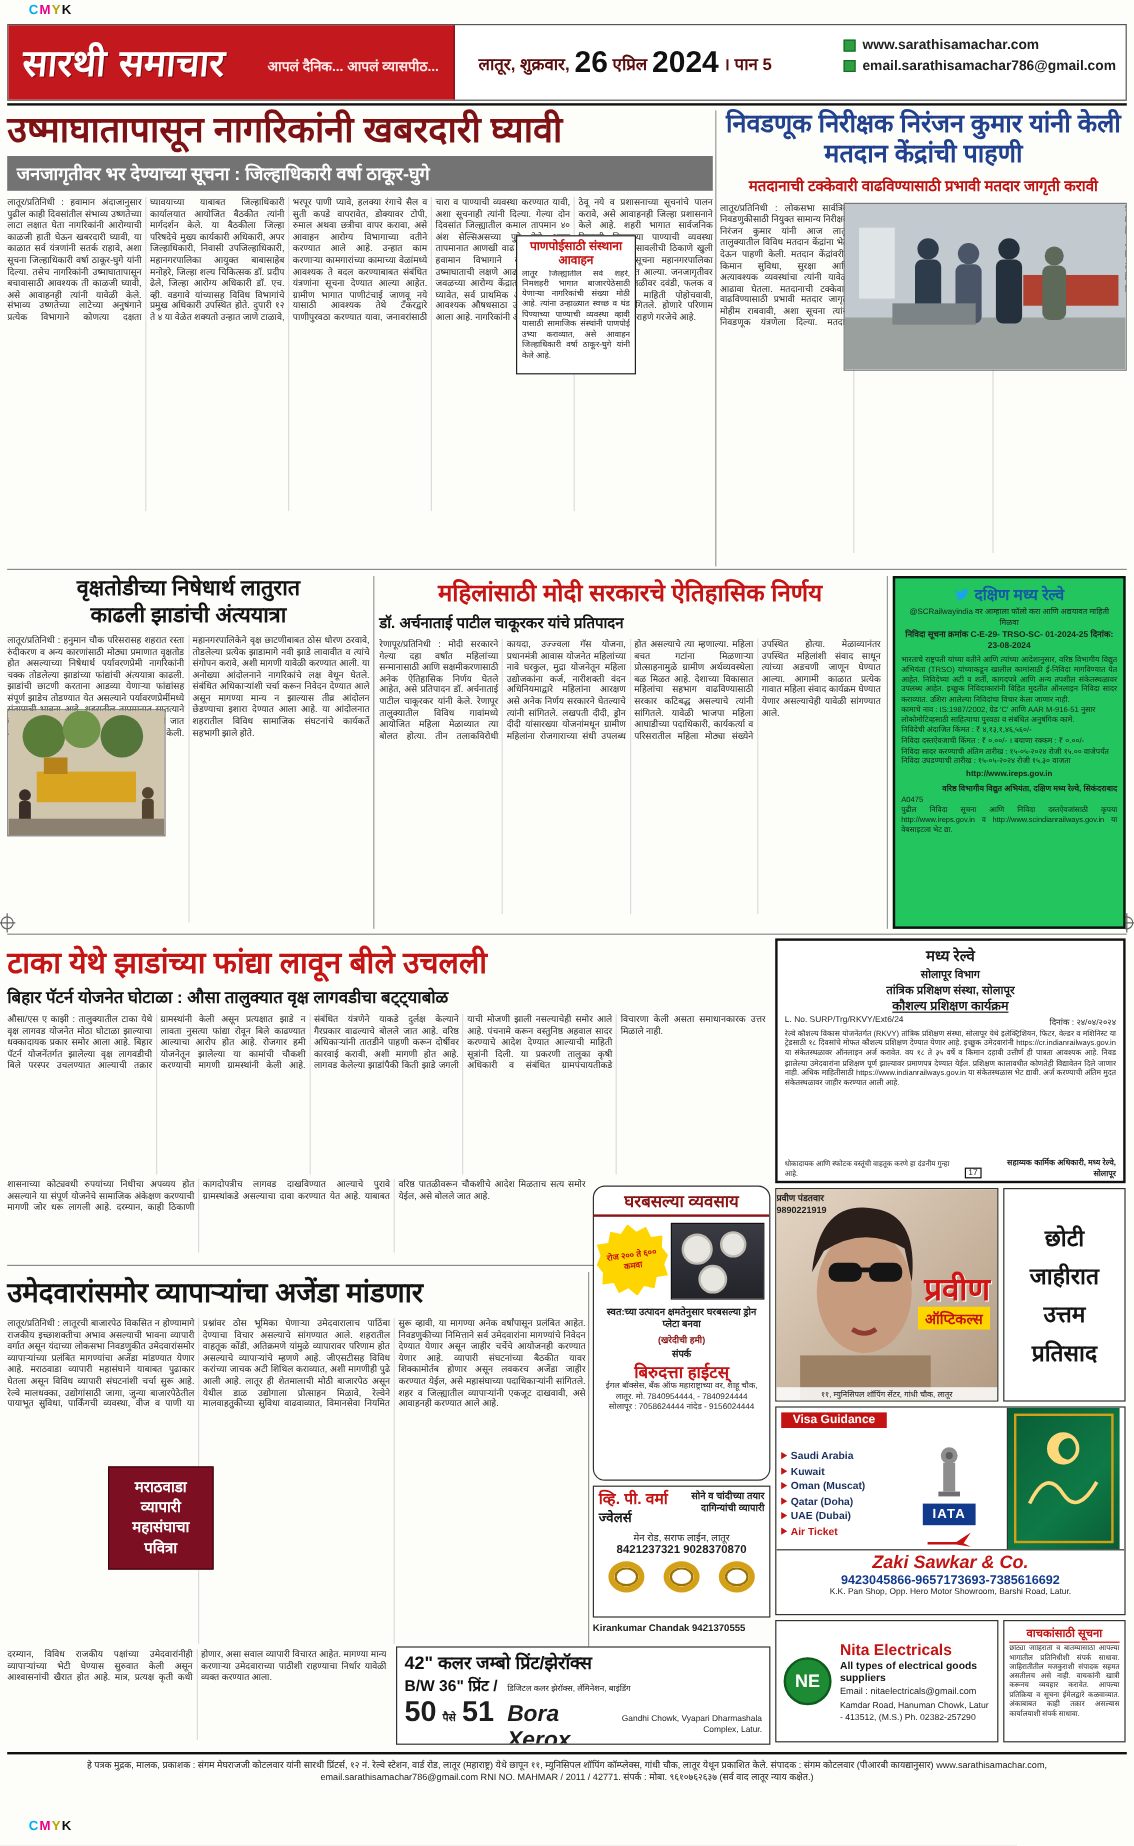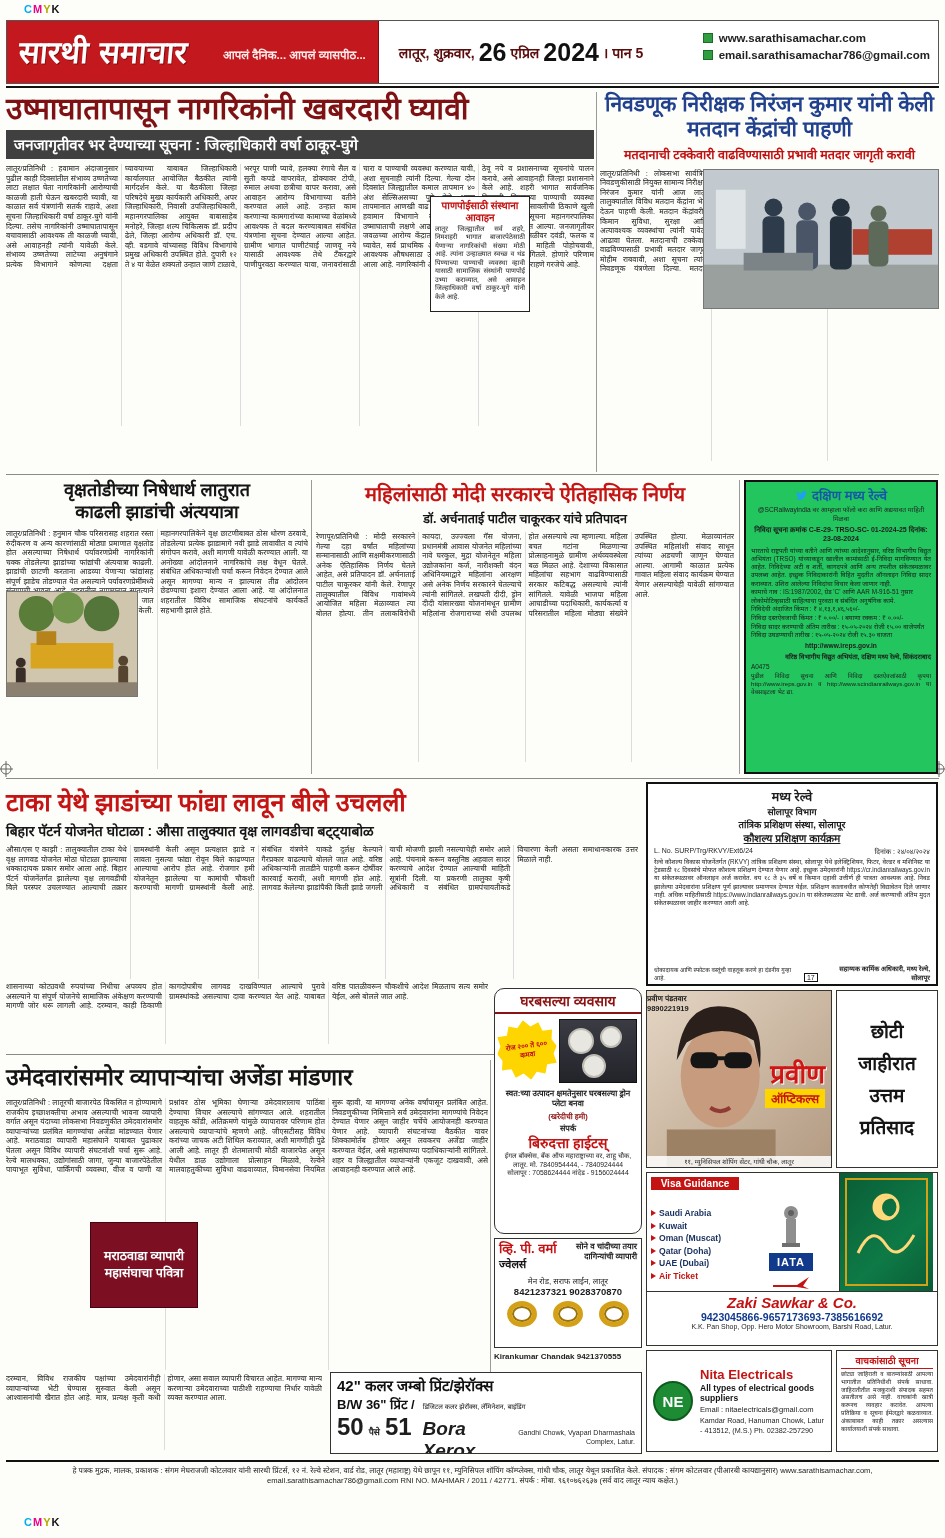--- a/index.html
+++ b/index.html
@@ -36,7 +36,7 @@
   
   .a1 { left:6px; top:92px; width:588px; height:380px; }
   .a1 h1 { font-size:30px; line-height:1.1; color:#7d1113; font-weight:bold; }
-  .a1 .strip { margin-top:5px; background:#404040; color:#fff; font-size:15px; font-weight:bold; padding:4px 8px 5px; }
+  .a1 .strip { margin-top:5px; background:#737373; color:#fff; font-size:15px; font-weight:bold; padding:4px 8px 5px; }
   .a1 .nbody { margin-top:5px; height:262px; column-count:5; }
   .panpoi { position:absolute; left:424px; top:104px; width:100px; height:116px; background:#fff; border:1px solid #222; padding:3px 4px; z-index:2; }
   .panpoi .t { font-size:10px; font-weight:bold; color:#c41313; text-align:center; line-height:1.15; margin-bottom:2px; }

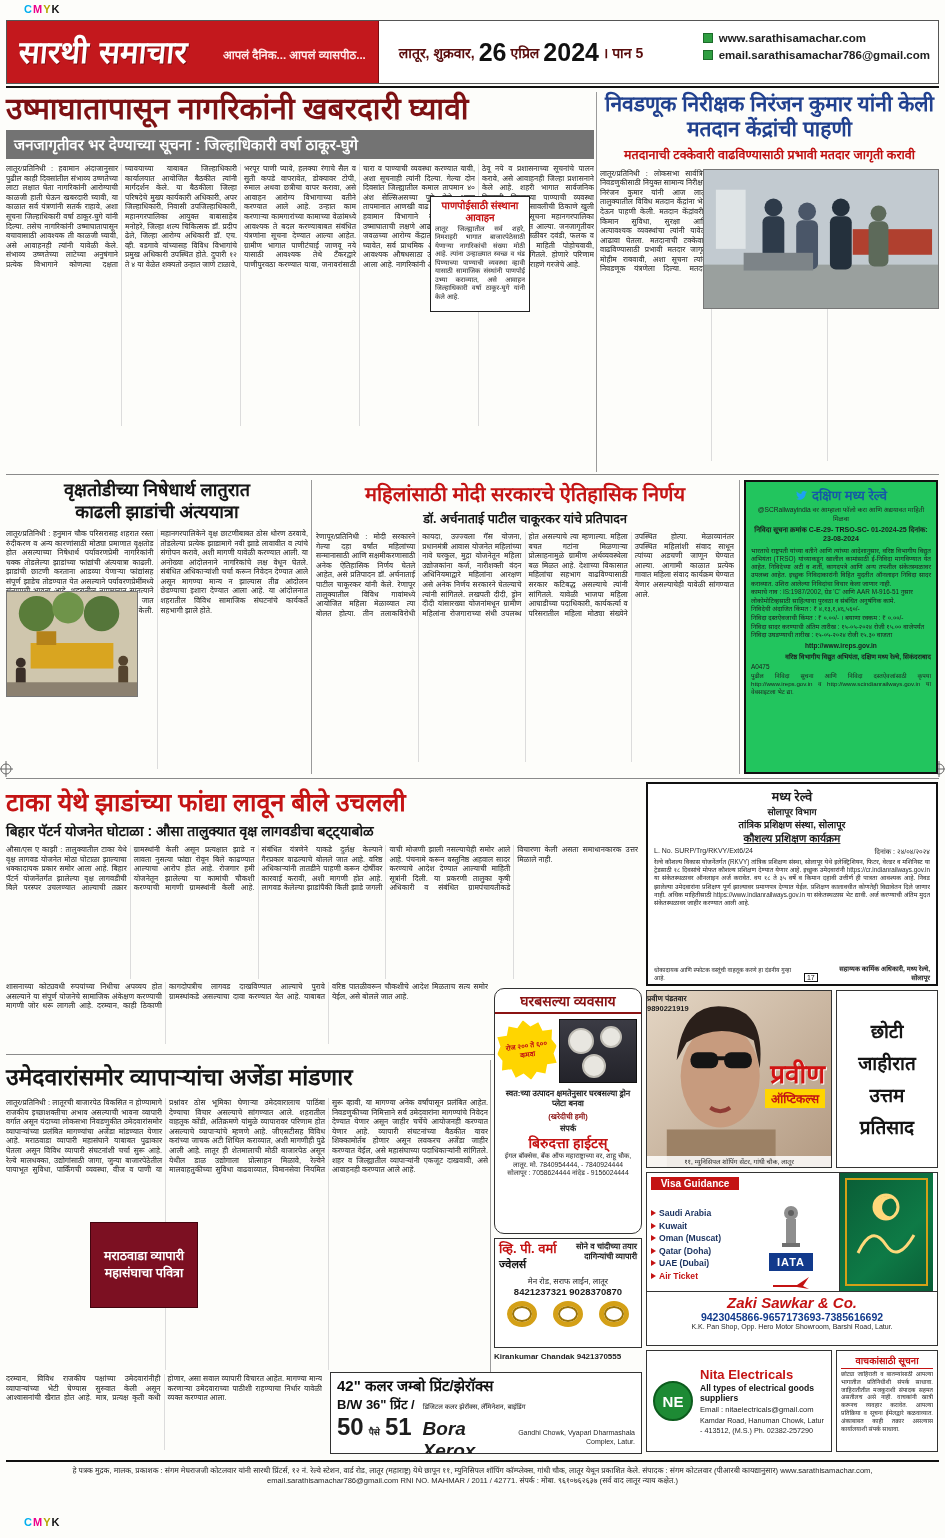--- a/index.html
+++ b/index.html
@@ -58,7 +58,7 @@
   .a3 .photo { position:absolute; left:0; top:62px; width:132px; height:106px; border:1px solid #777; z-index:2; }
   .a4 { left:316px; top:480px; width:418px; height:294px; }
   .a4 h2 { font-size:20px; color:#c41414; font-weight:bold; text-align:center; }
-  .a4 .sub { margin-top:3px; font-size:12.5px; font-weight:bold; color:#151515; text-align:center; }
+  .a4 .sub { margin-top:3px; font-size:12.5px; font-weight:bold; color:#151515; text-align:left; }
   .a4 .nbody { margin-top:5px; height:230px; column-count:4; }
 
   .scr { left:744px; top:480px; width:194px; height:294px; border:2px solid #111; padding:4px 5px; overflow:hidden; background:#22c55e; }

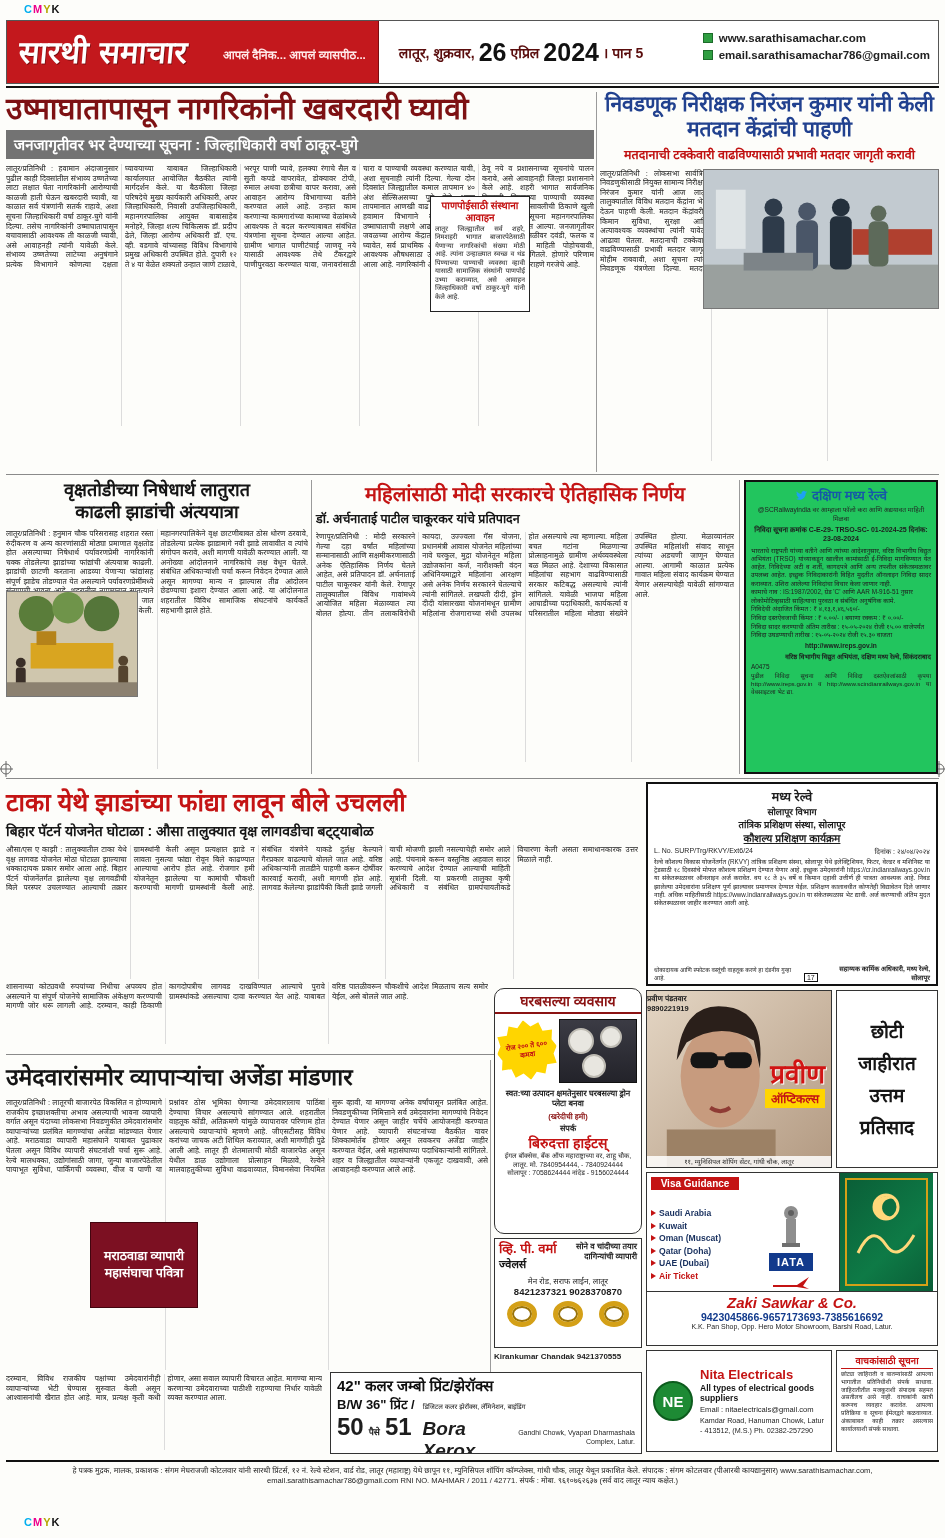--- a/index.html
+++ b/index.html
@@ -97,7 +97,7 @@
   .a6 h2 { font-size:23px; color:#141414; font-weight:bold; }
   .a6 .zone { position:relative; margin-top:6px; height:272px; }
   .a6 .nbody.b1 { position:absolute; inset:0; column-count:3; }
-  .a6 .inset { position:absolute; left:84px; top:124px; width:108px; height:86px; background:#7c1022; border:1px solid #43050f; color:#fff; z-index:2;
+  .a6 .inset { position:absolute; left:84px; top:124px; width:88px; height:86px; background:#7c1022; border:1px solid #43050f; color:#fff; z-index:2;
                display:flex; align-items:center; justify-content:center; text-align:center; font-size:12.5px; font-weight:bold; line-height:1.35; padding:4px 6px; }
   .a6 .nbody.b2 { margin-top:4px; width:316px; height:76px; column-count:2; }
 

